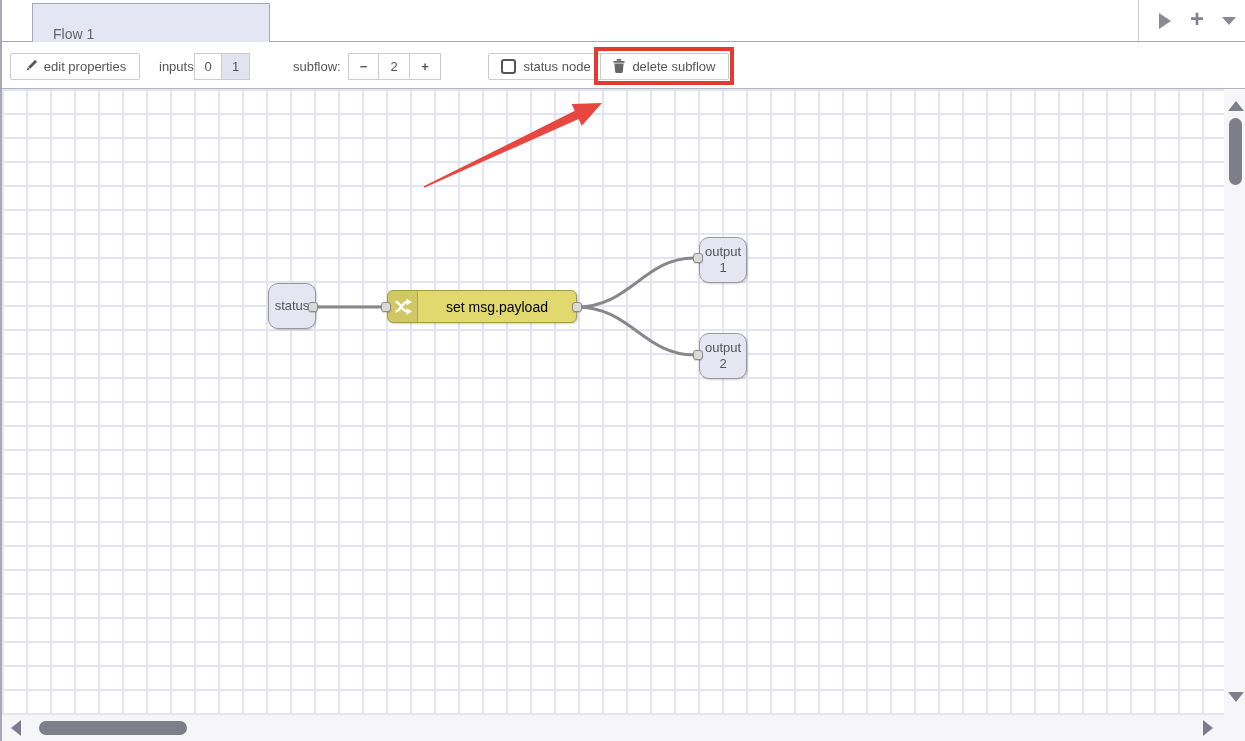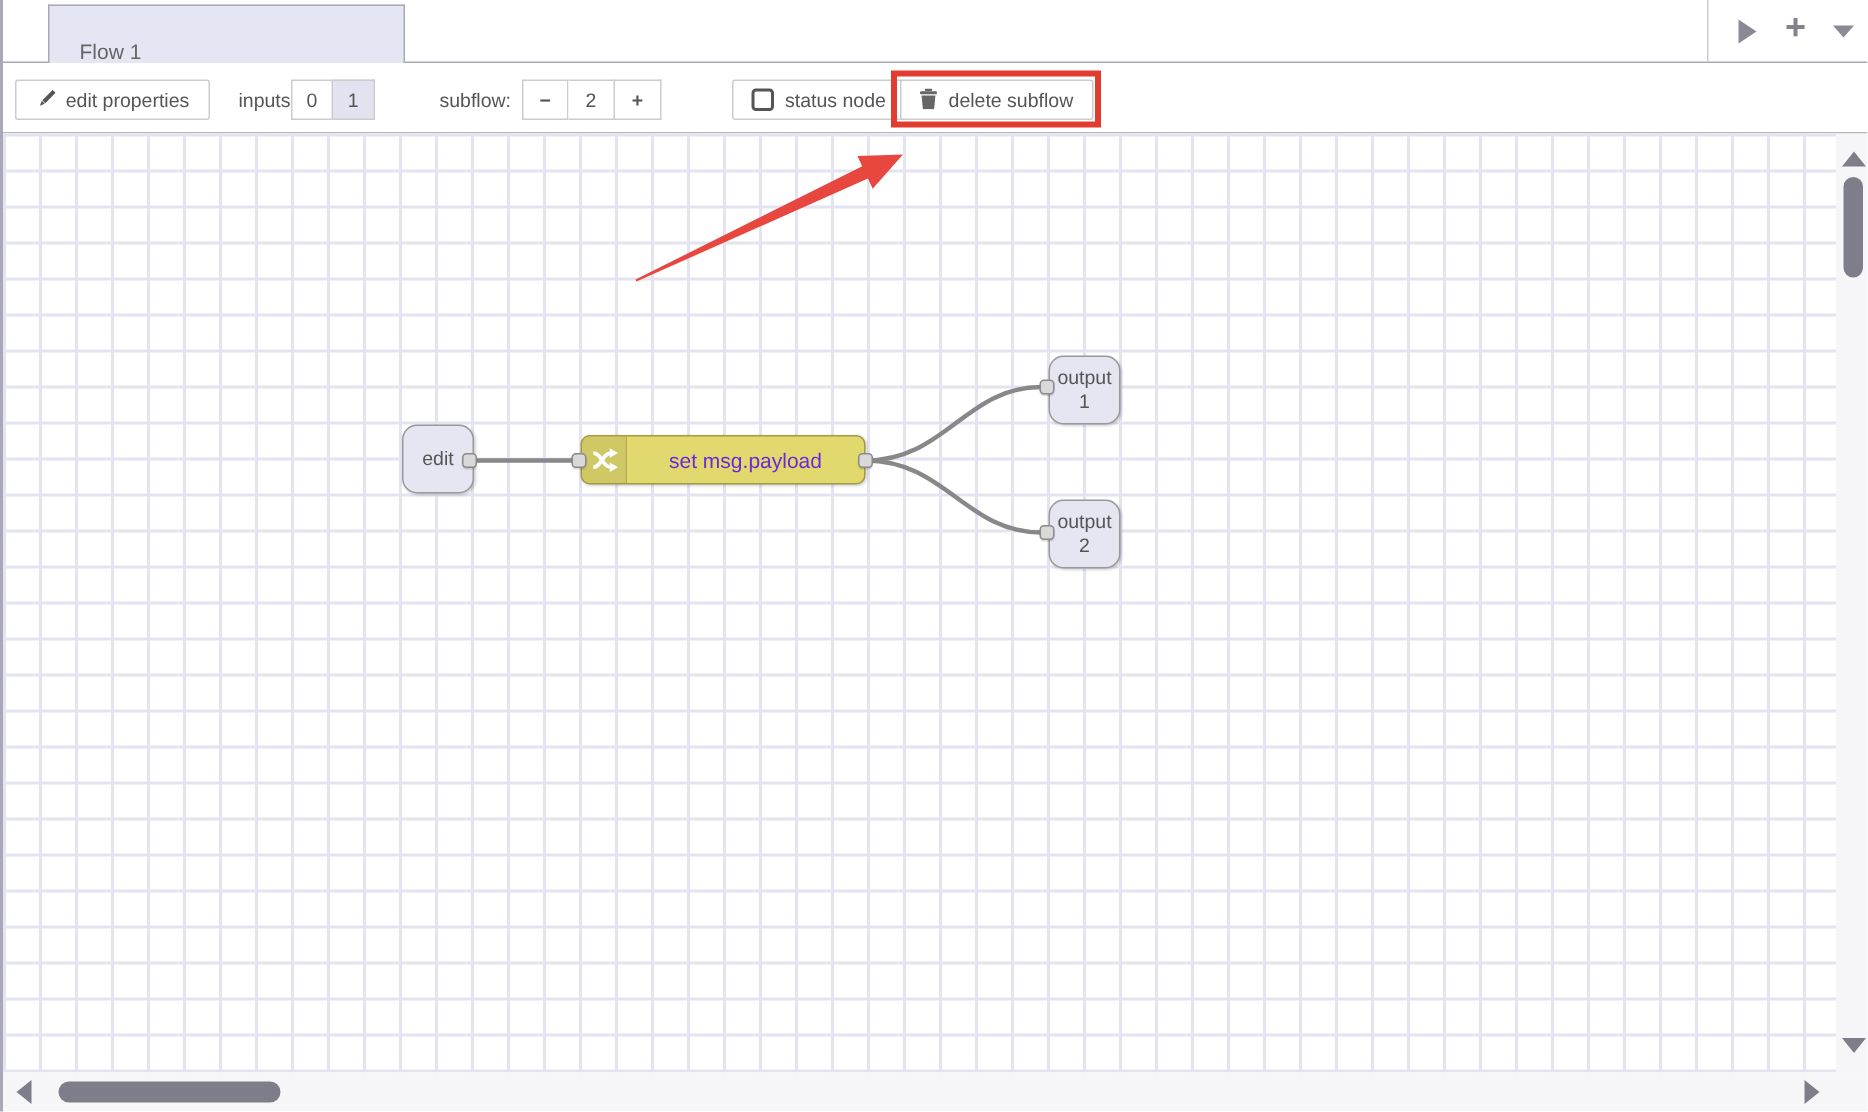--- a/index.html
+++ b/index.html
@@ -212,7 +212,7 @@
     </svg>
 
     <div class="node node-io" style="left:266px; top:194px;">
-      <span>edit</span>
+      <span>status</span>
     </div>
 
     <div class="node node-change">

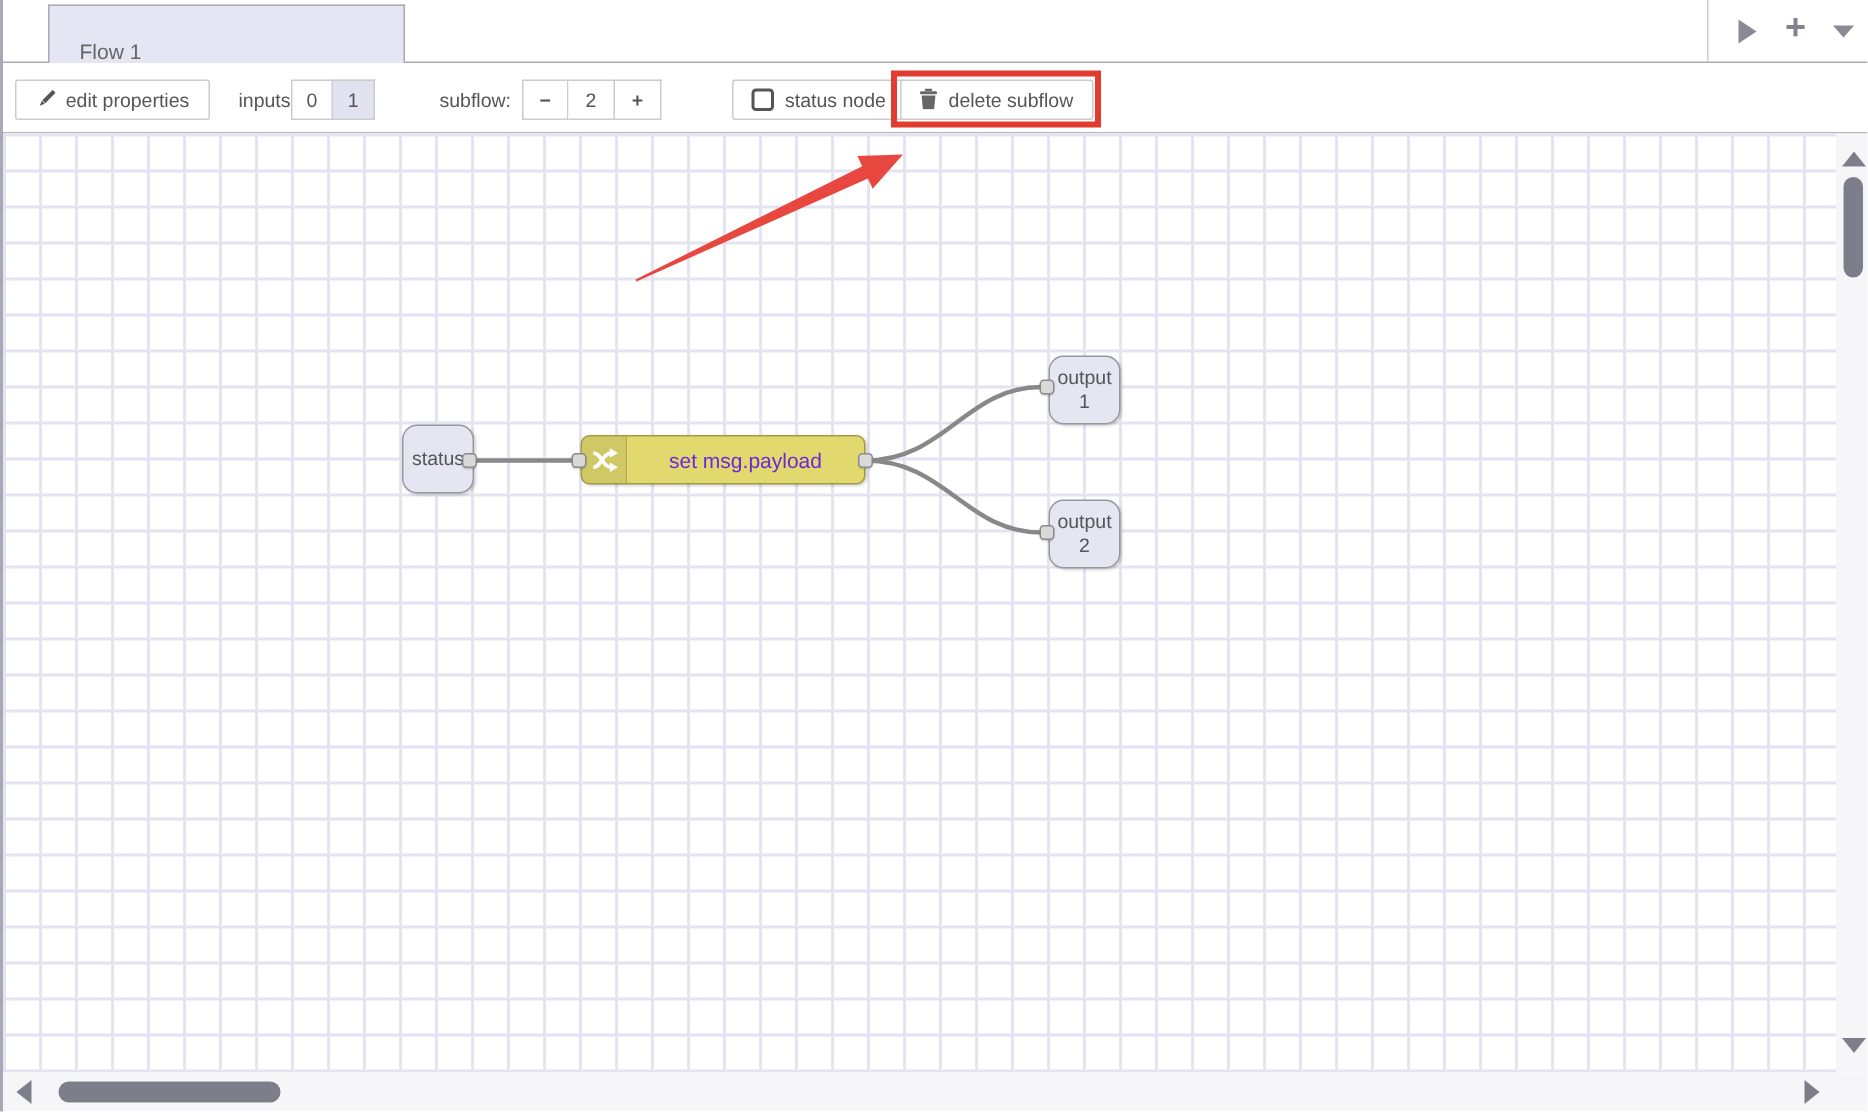--- a/index.html
+++ b/index.html
@@ -103,7 +103,7 @@
     display:flex; align-items:center; justify-content:center;
   }
   .node-change .node-label {
-    flex:1; text-align:center; font-size:14px; color:#6d28d9;
+    flex:1; text-align:center; font-size:14px; color:#000000;
   }
   .port {
     position:absolute; width:10px; height:10px; background:#d9d9d9;

